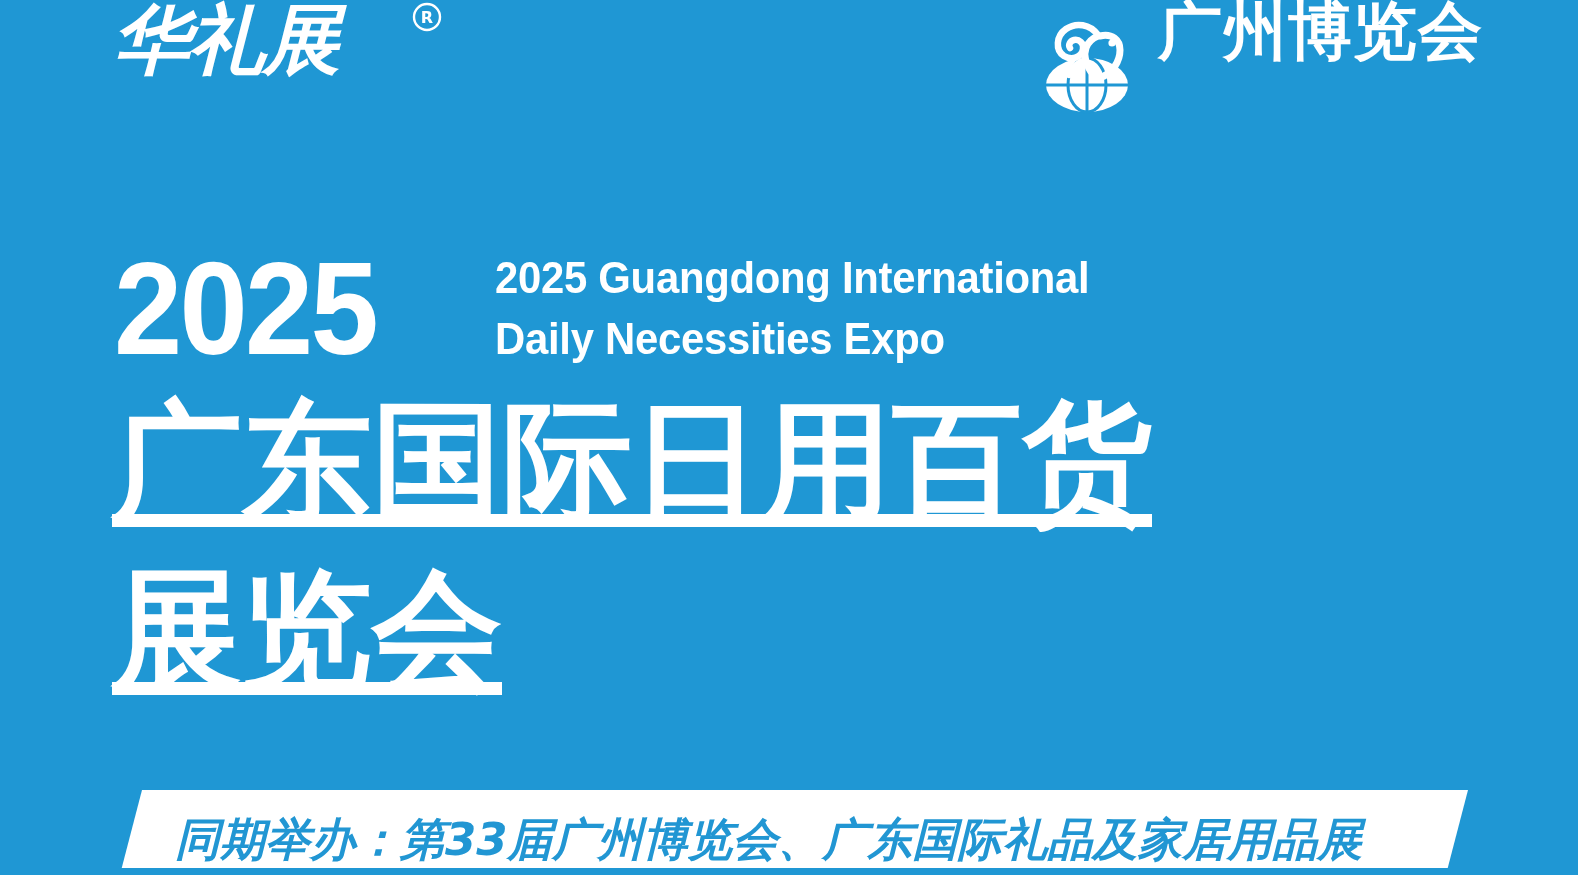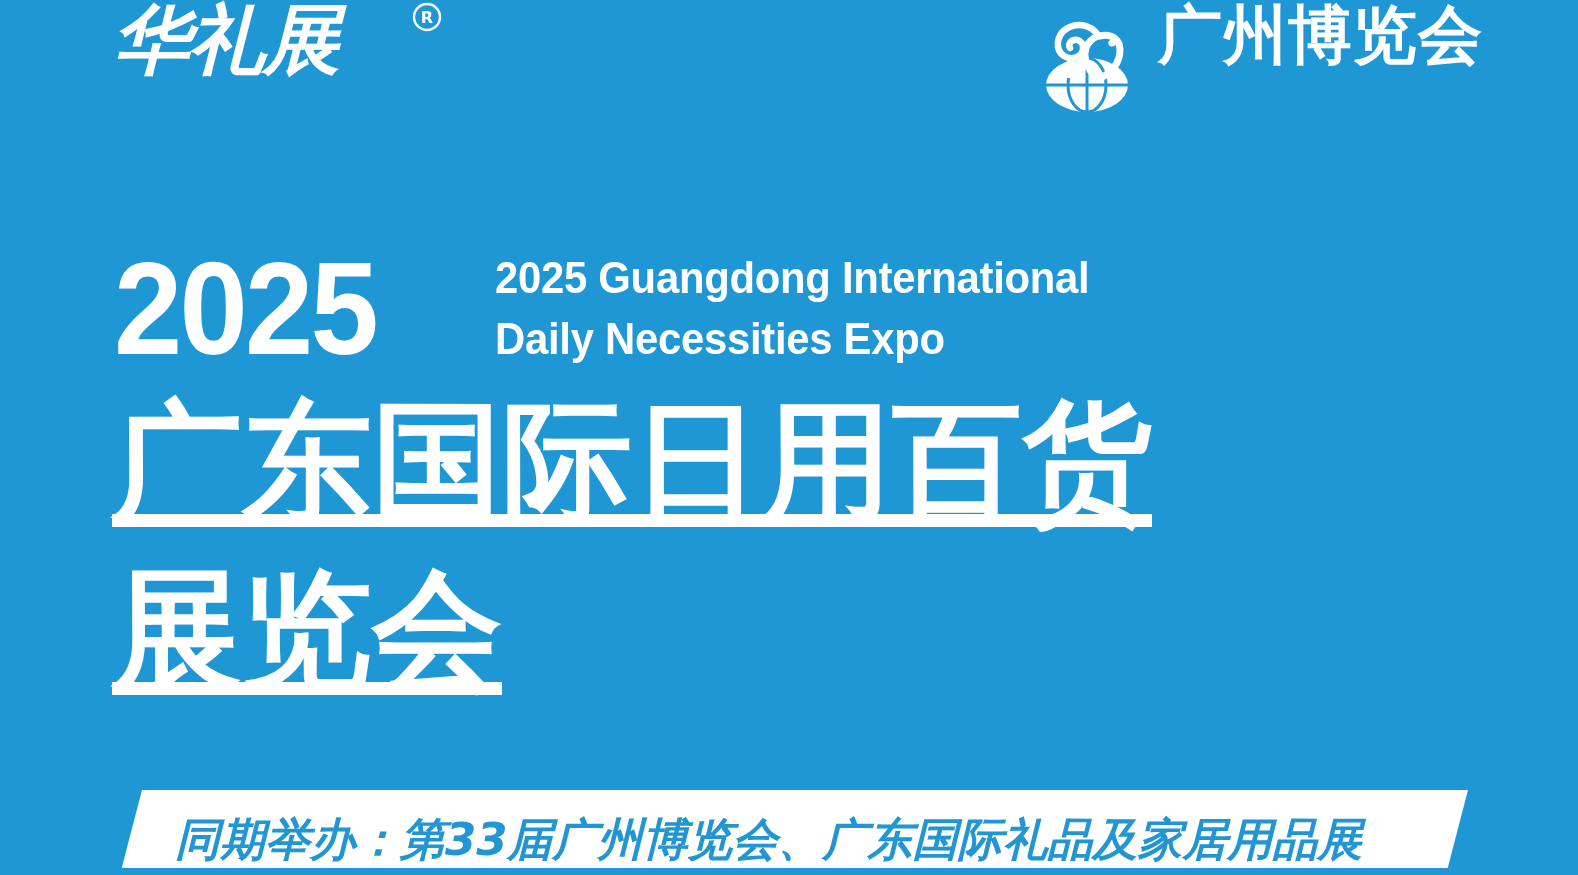--- a/index.html
+++ b/index.html
@@ -108,7 +108,7 @@
     position: absolute;
     left: 130px;
     top: 2px;
-    font-family: Liberation Serif, serif;
+    font-family: Liberation Mono, monospace;
     font-size: 64px;
     font-weight: 700;
     color: #ffffff;

